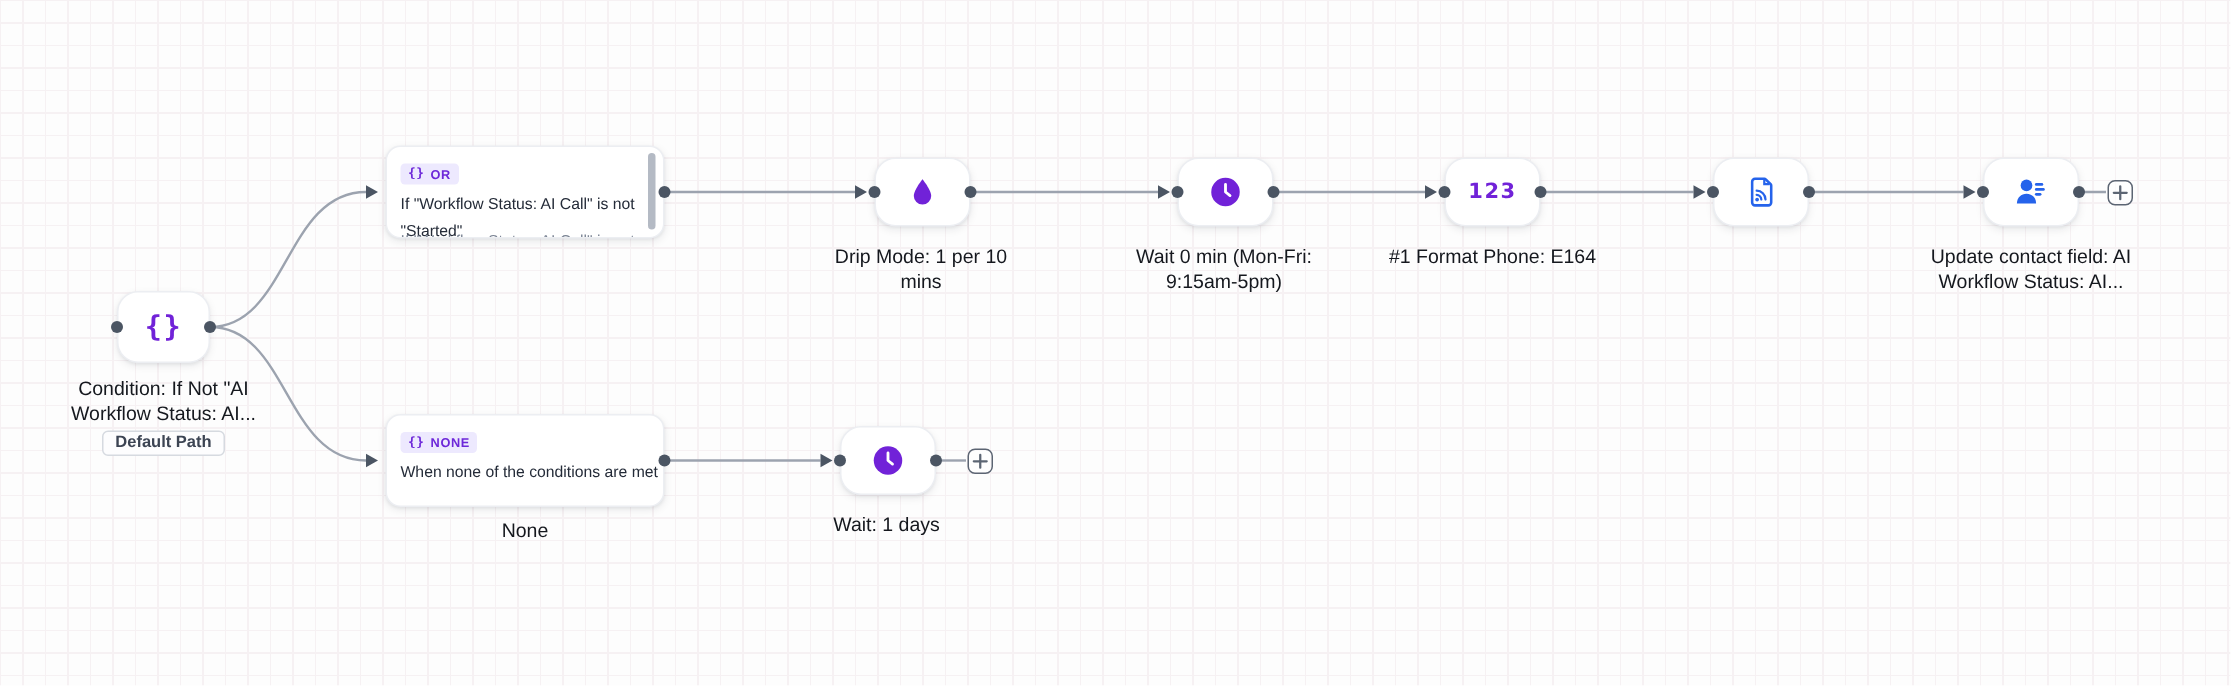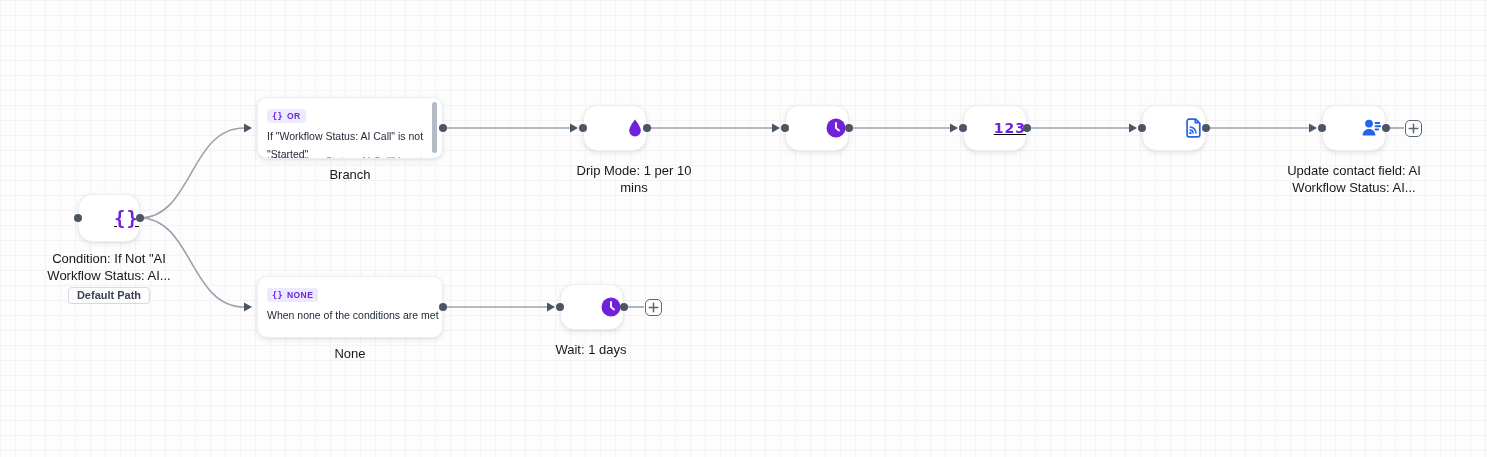--- a/index.html
+++ b/index.html
@@ -22,8 +22,8 @@
     position:absolute; background:#ffffff;
     border:1px solid #eceef2; border-radius:14px;
     box-shadow:0 1px 2px rgba(16,24,40,.05), 0 2px 6px rgba(16,24,40,.08);
-    display:flex; align-items:center; justify-content:flex-end;
-    z-index:4; cursor:pointer;text-decoration:underline;
+    display:flex; align-items:center; justify-content:center;
+    z-index:4; cursor:pointer;
   }
   .sm { width:64px; height:46px; }
 

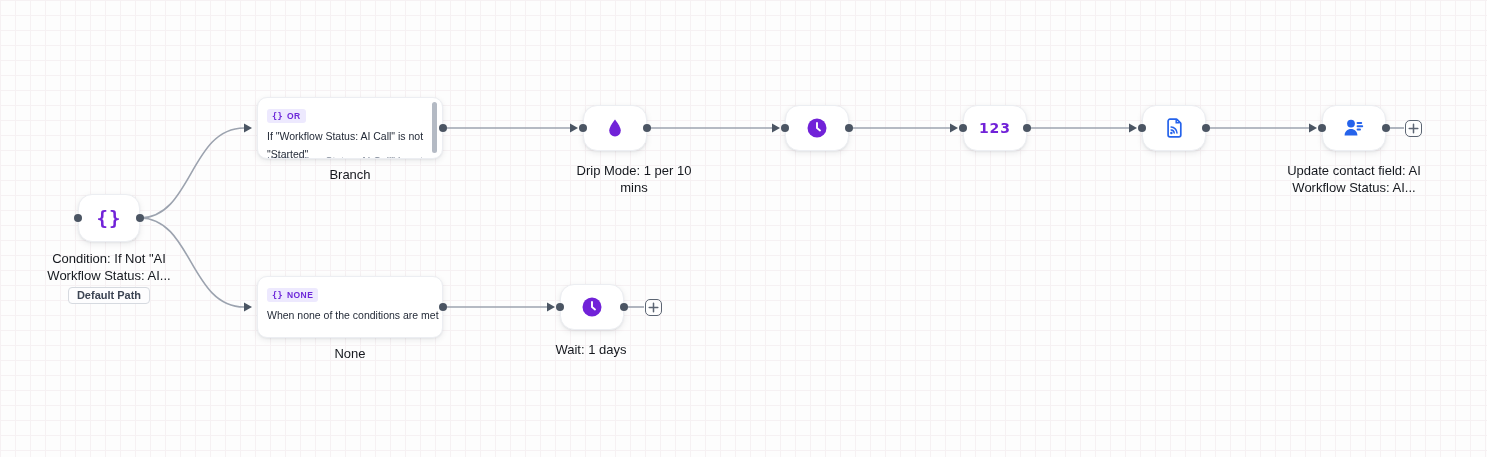--- a/index.html
+++ b/index.html
@@ -101,7 +101,6 @@
     <div class="overflow-text">If "Workflow Status: AI Call" is not</div>
     <div class="scroll-thumb"></div>
   </div>
-  <div class="node-label" style="left:257px; top:166px; width:186px;">Branch</div>
 
   <div class="branch-card" style="left:257px; top:276px;">
     <div class="inner">

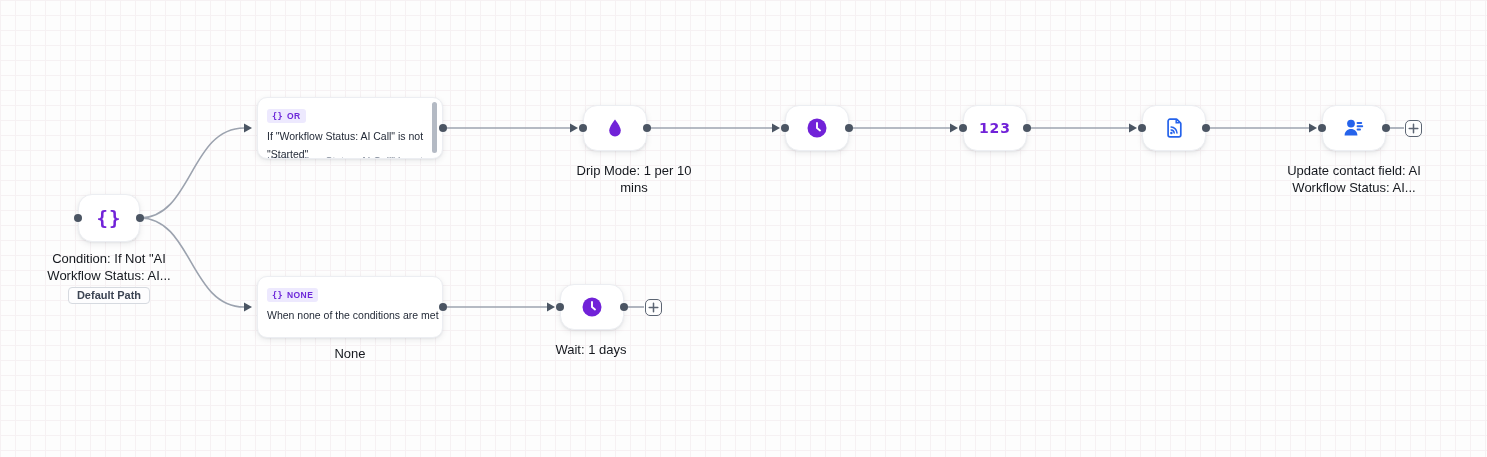--- a/index.html
+++ b/index.html
@@ -118,7 +118,7 @@
       <path d="M11 2.5 C11 2.5 5.2 9.6 5.2 13.6 a5.8 5.8 0 0 0 11.6 0 C16.8 9.6 11 2.5 11 2.5 Z" fill="#7122d8"></path>
     </svg>
   </div>
-  <div class="node-label" style="left:564px; top:162px; width:140px;">
+  <div class="node-label" style="left:544px; top:162px; width:140px;">
     <div>Drip Mode: 1 per 10</div>
     <div>mins</div>
   </div>

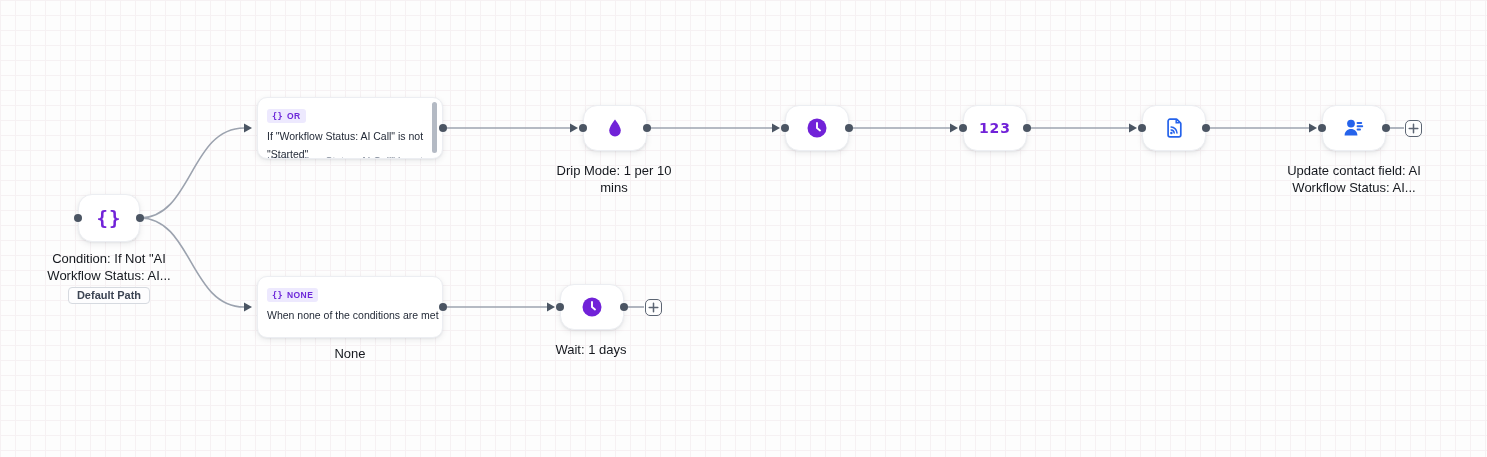--- a/index.html
+++ b/index.html
@@ -128,6 +128,10 @@
       <circle cx="12" cy="12" r="9.5" fill="#7122d8"></circle>
       <path d="M12 7 V12 L15 14.4" stroke="#ffffff" stroke-width="1.9" stroke-linecap="round" stroke-linejoin="round" fill="none"></path>
     </svg>
+  </div>
+  <div class="node-label" style="left:736px; top:162px; width:160px;">
+    <div>Wait 0 min (Mon-Fri:</div>
+    <div>9:15am-5pm)</div>
   </div>
 
   <div class="node-card sm" style="left:963px; top:105px;">

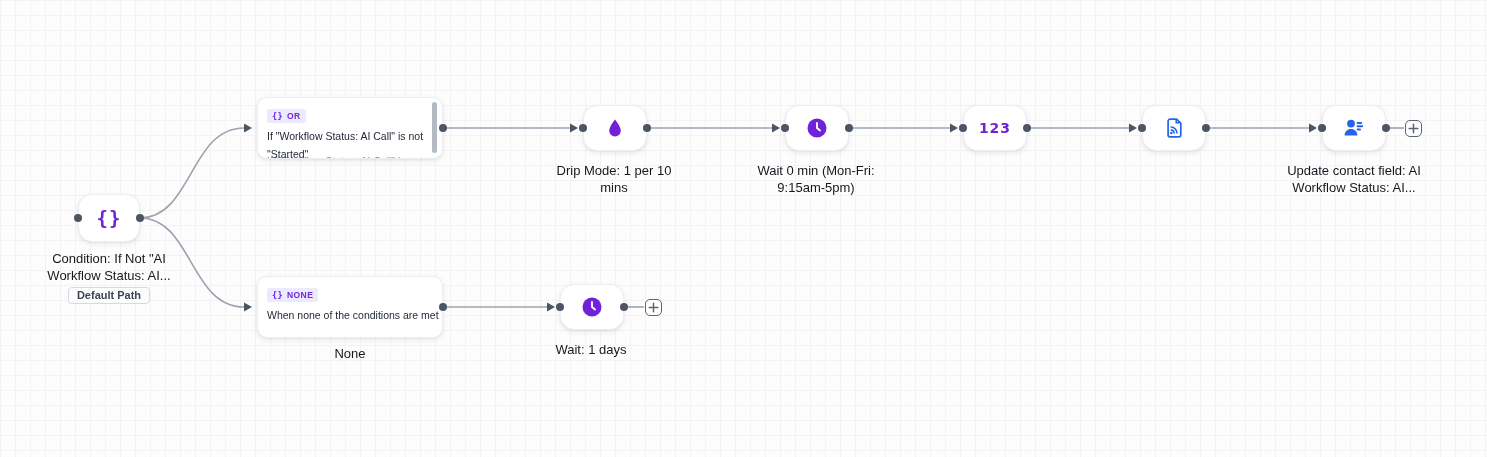--- a/index.html
+++ b/index.html
@@ -137,6 +137,7 @@
   <div class="node-card sm" style="left:963px; top:105px;">
     <span class="num-icon">123</span>
   </div>
+  <div class="node-label" style="left:905px; top:162px; width:180px;">#1 Format Phone: E164</div>
 
   <div class="node-card sm" style="left:1142px; top:105px;">
     <svg width="24" height="24" viewBox="0 0 24 24">

